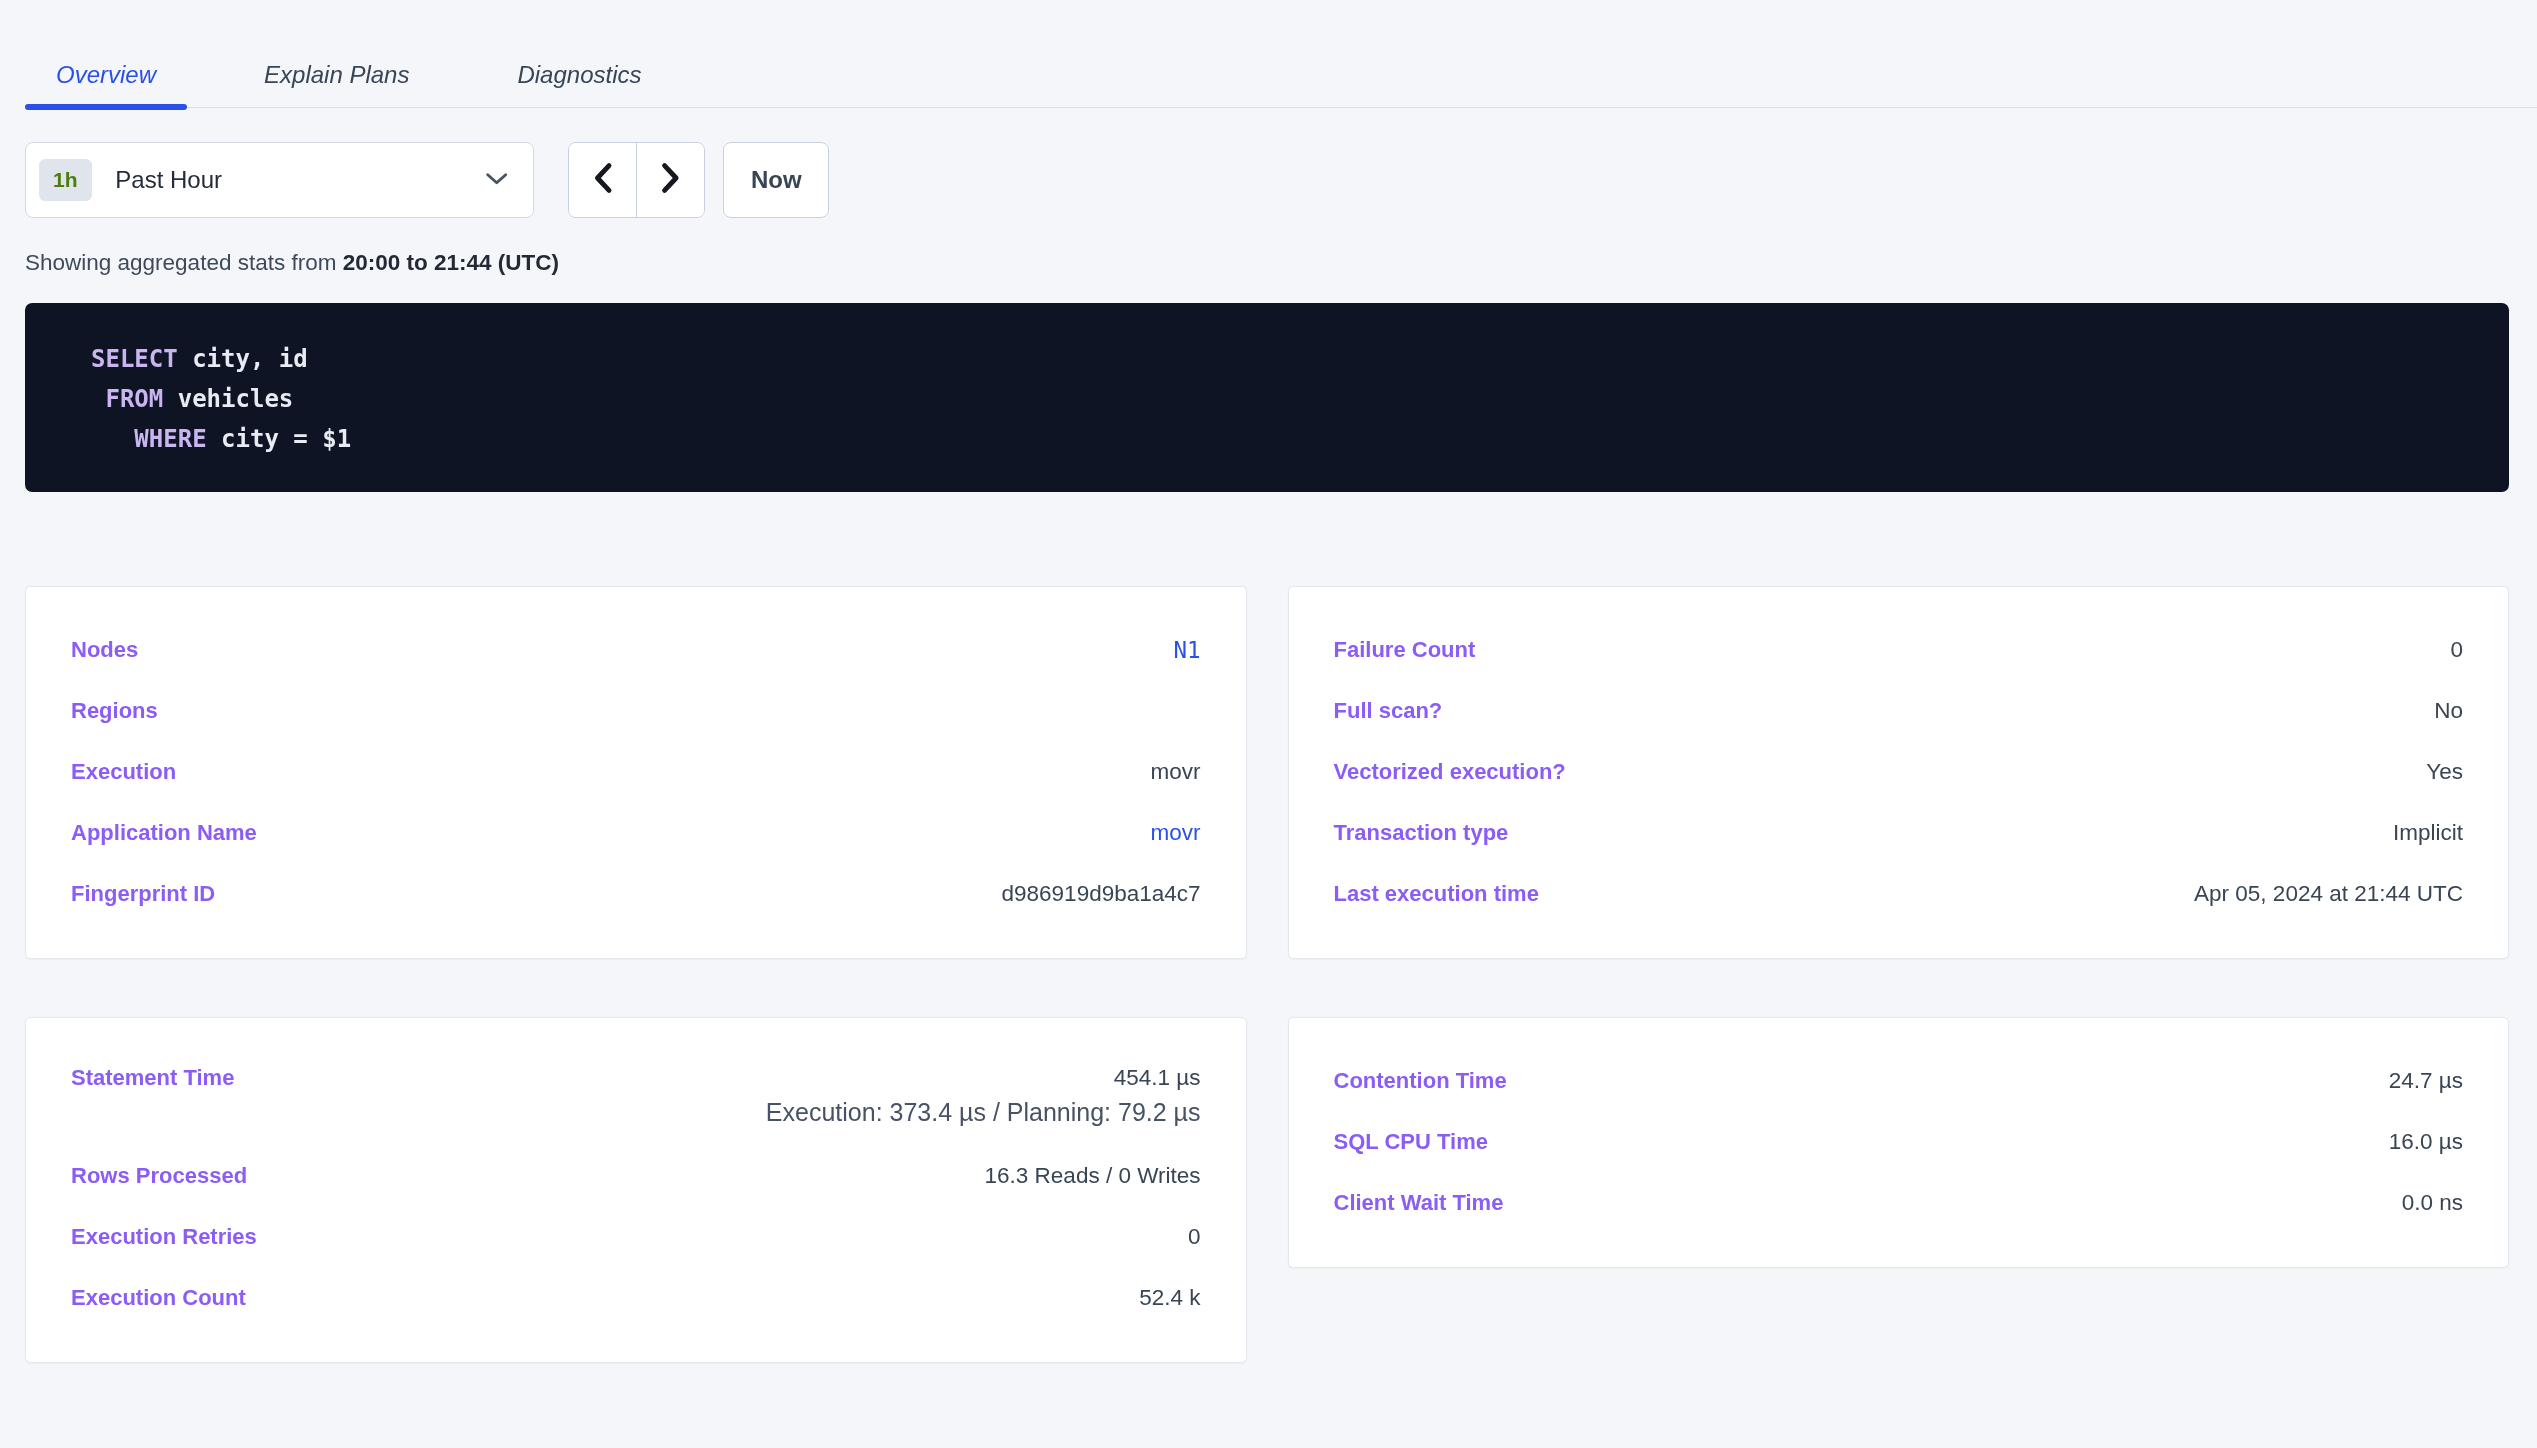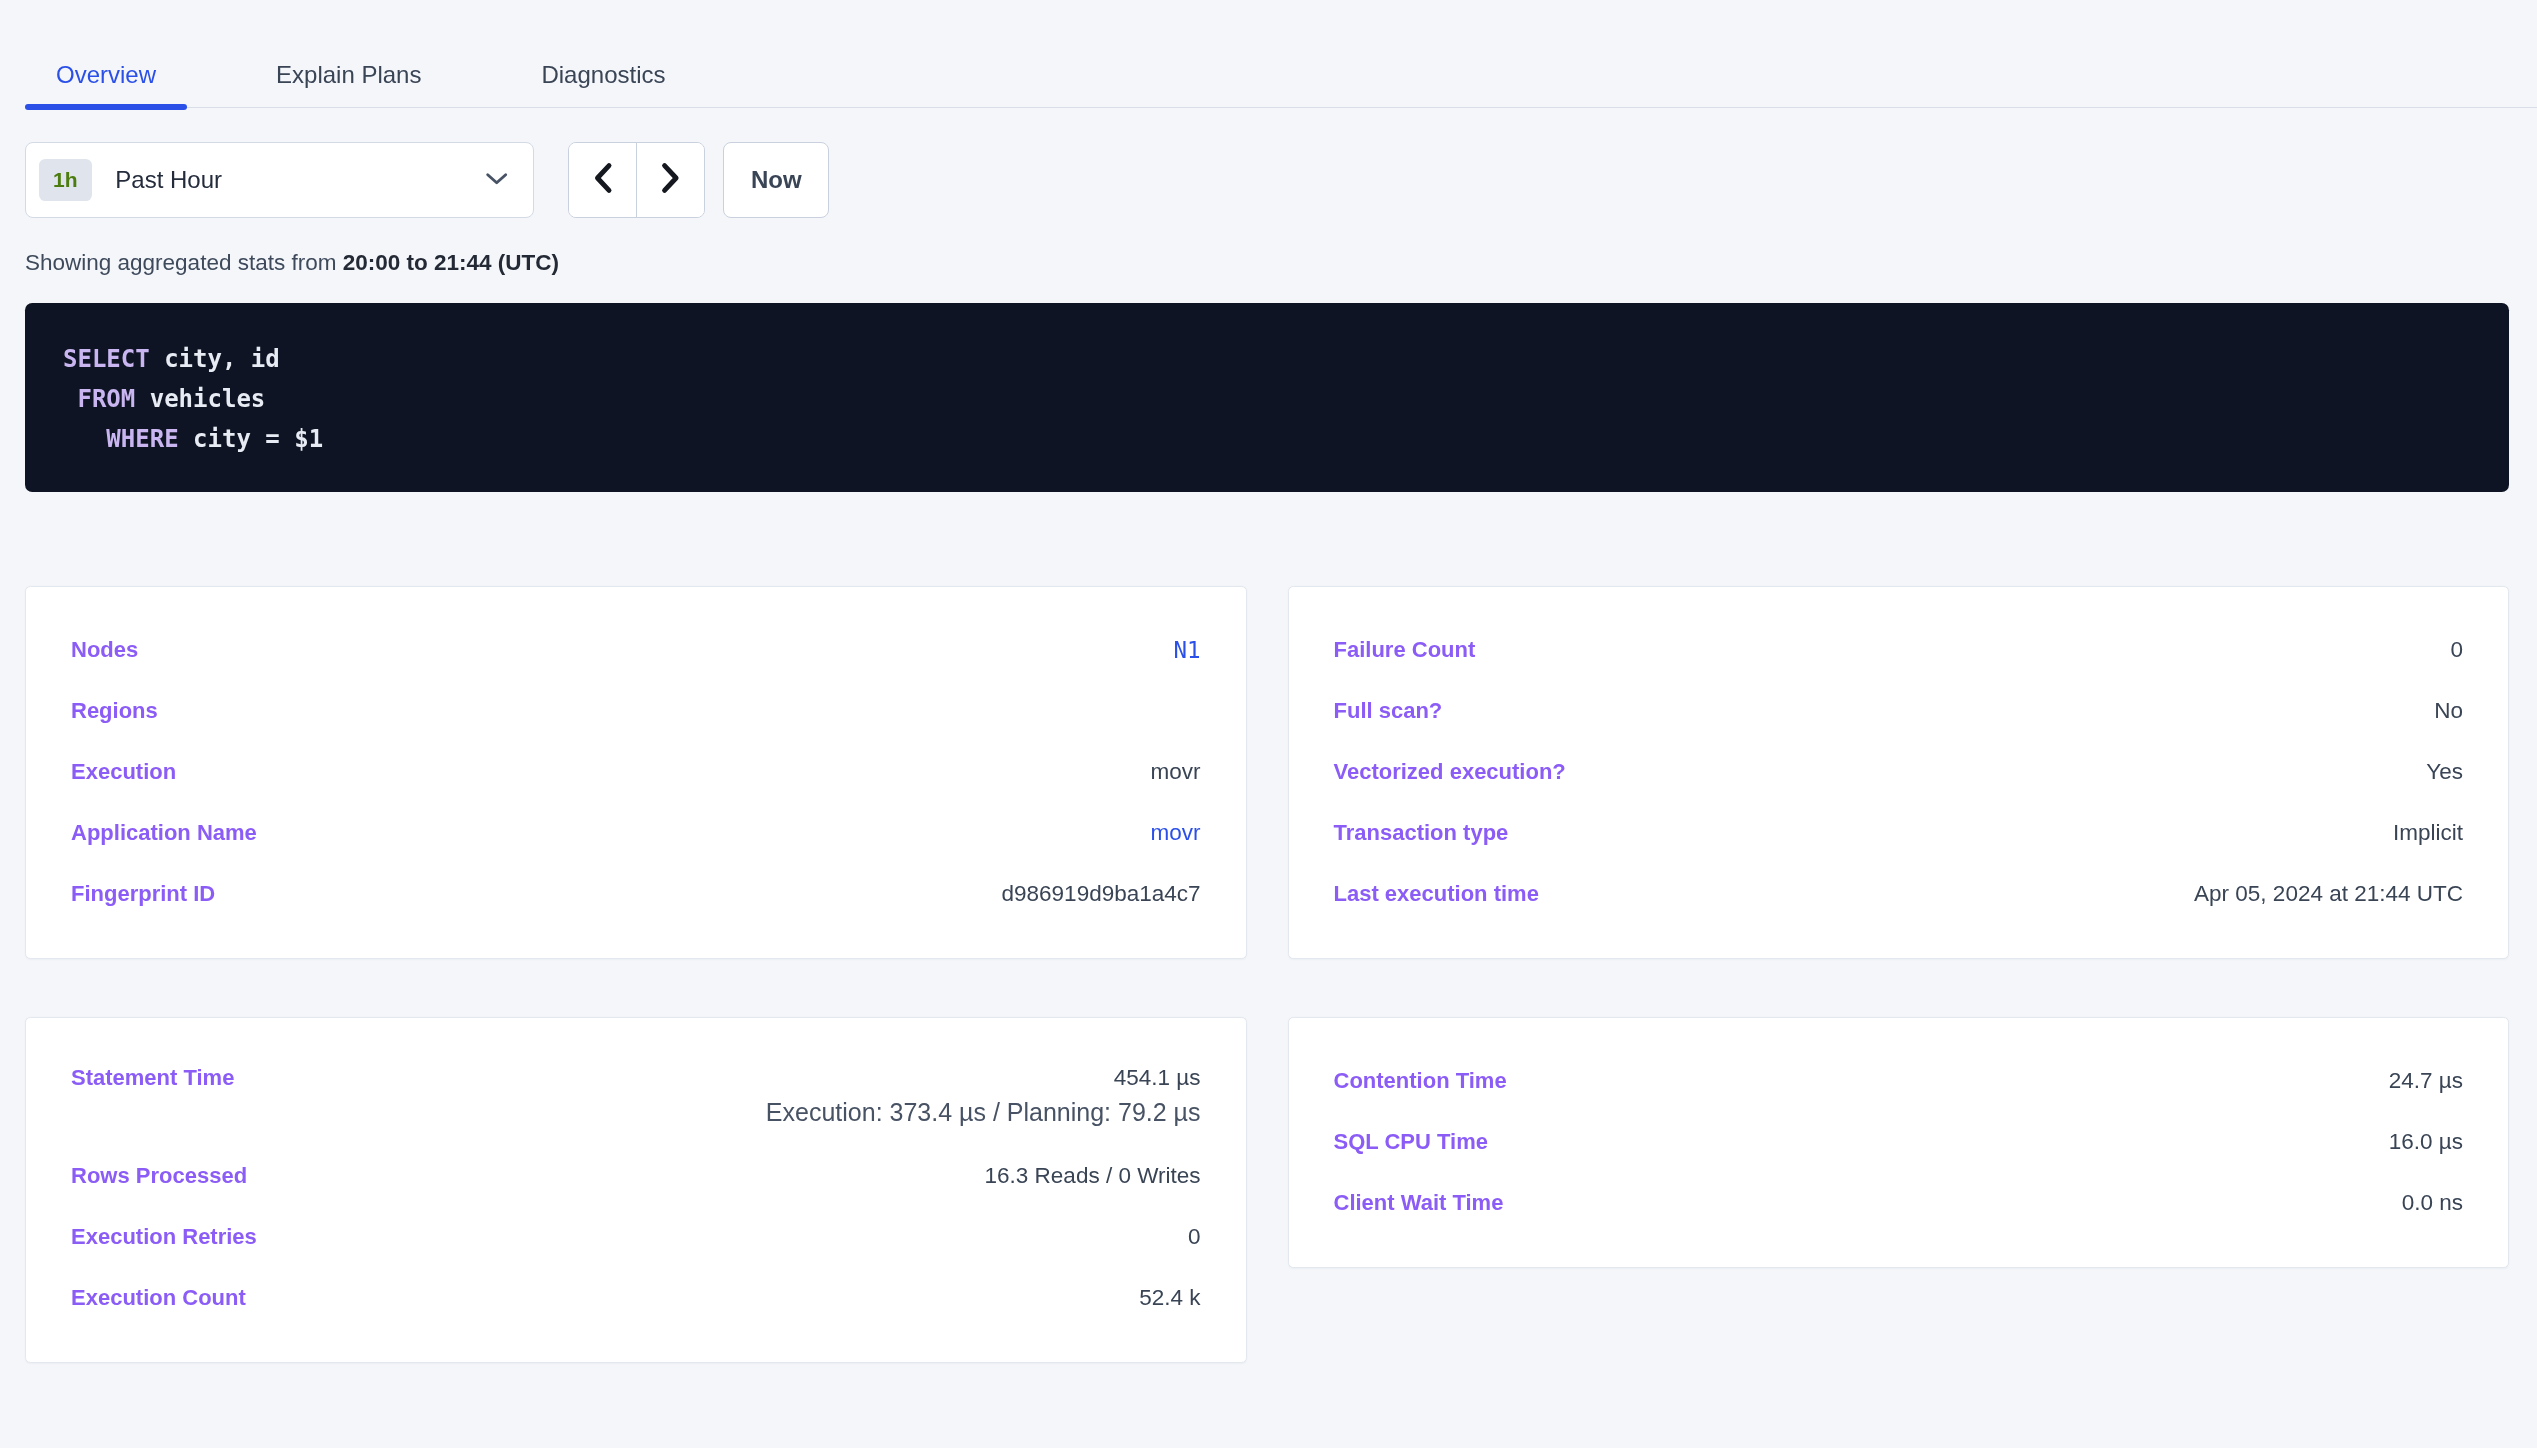--- a/index.html
+++ b/index.html
@@ -21,8 +21,9 @@
   
   .tabbar {
     margin-top: 27px; margin-right: -29px;
-    display: flex; gap: 58px;
+    display: flex; gap: 46px;
     border-bottom: 1.8px solid #d9dee7;
+    font-style: italic;
   }
   .tab {
     position: relative;

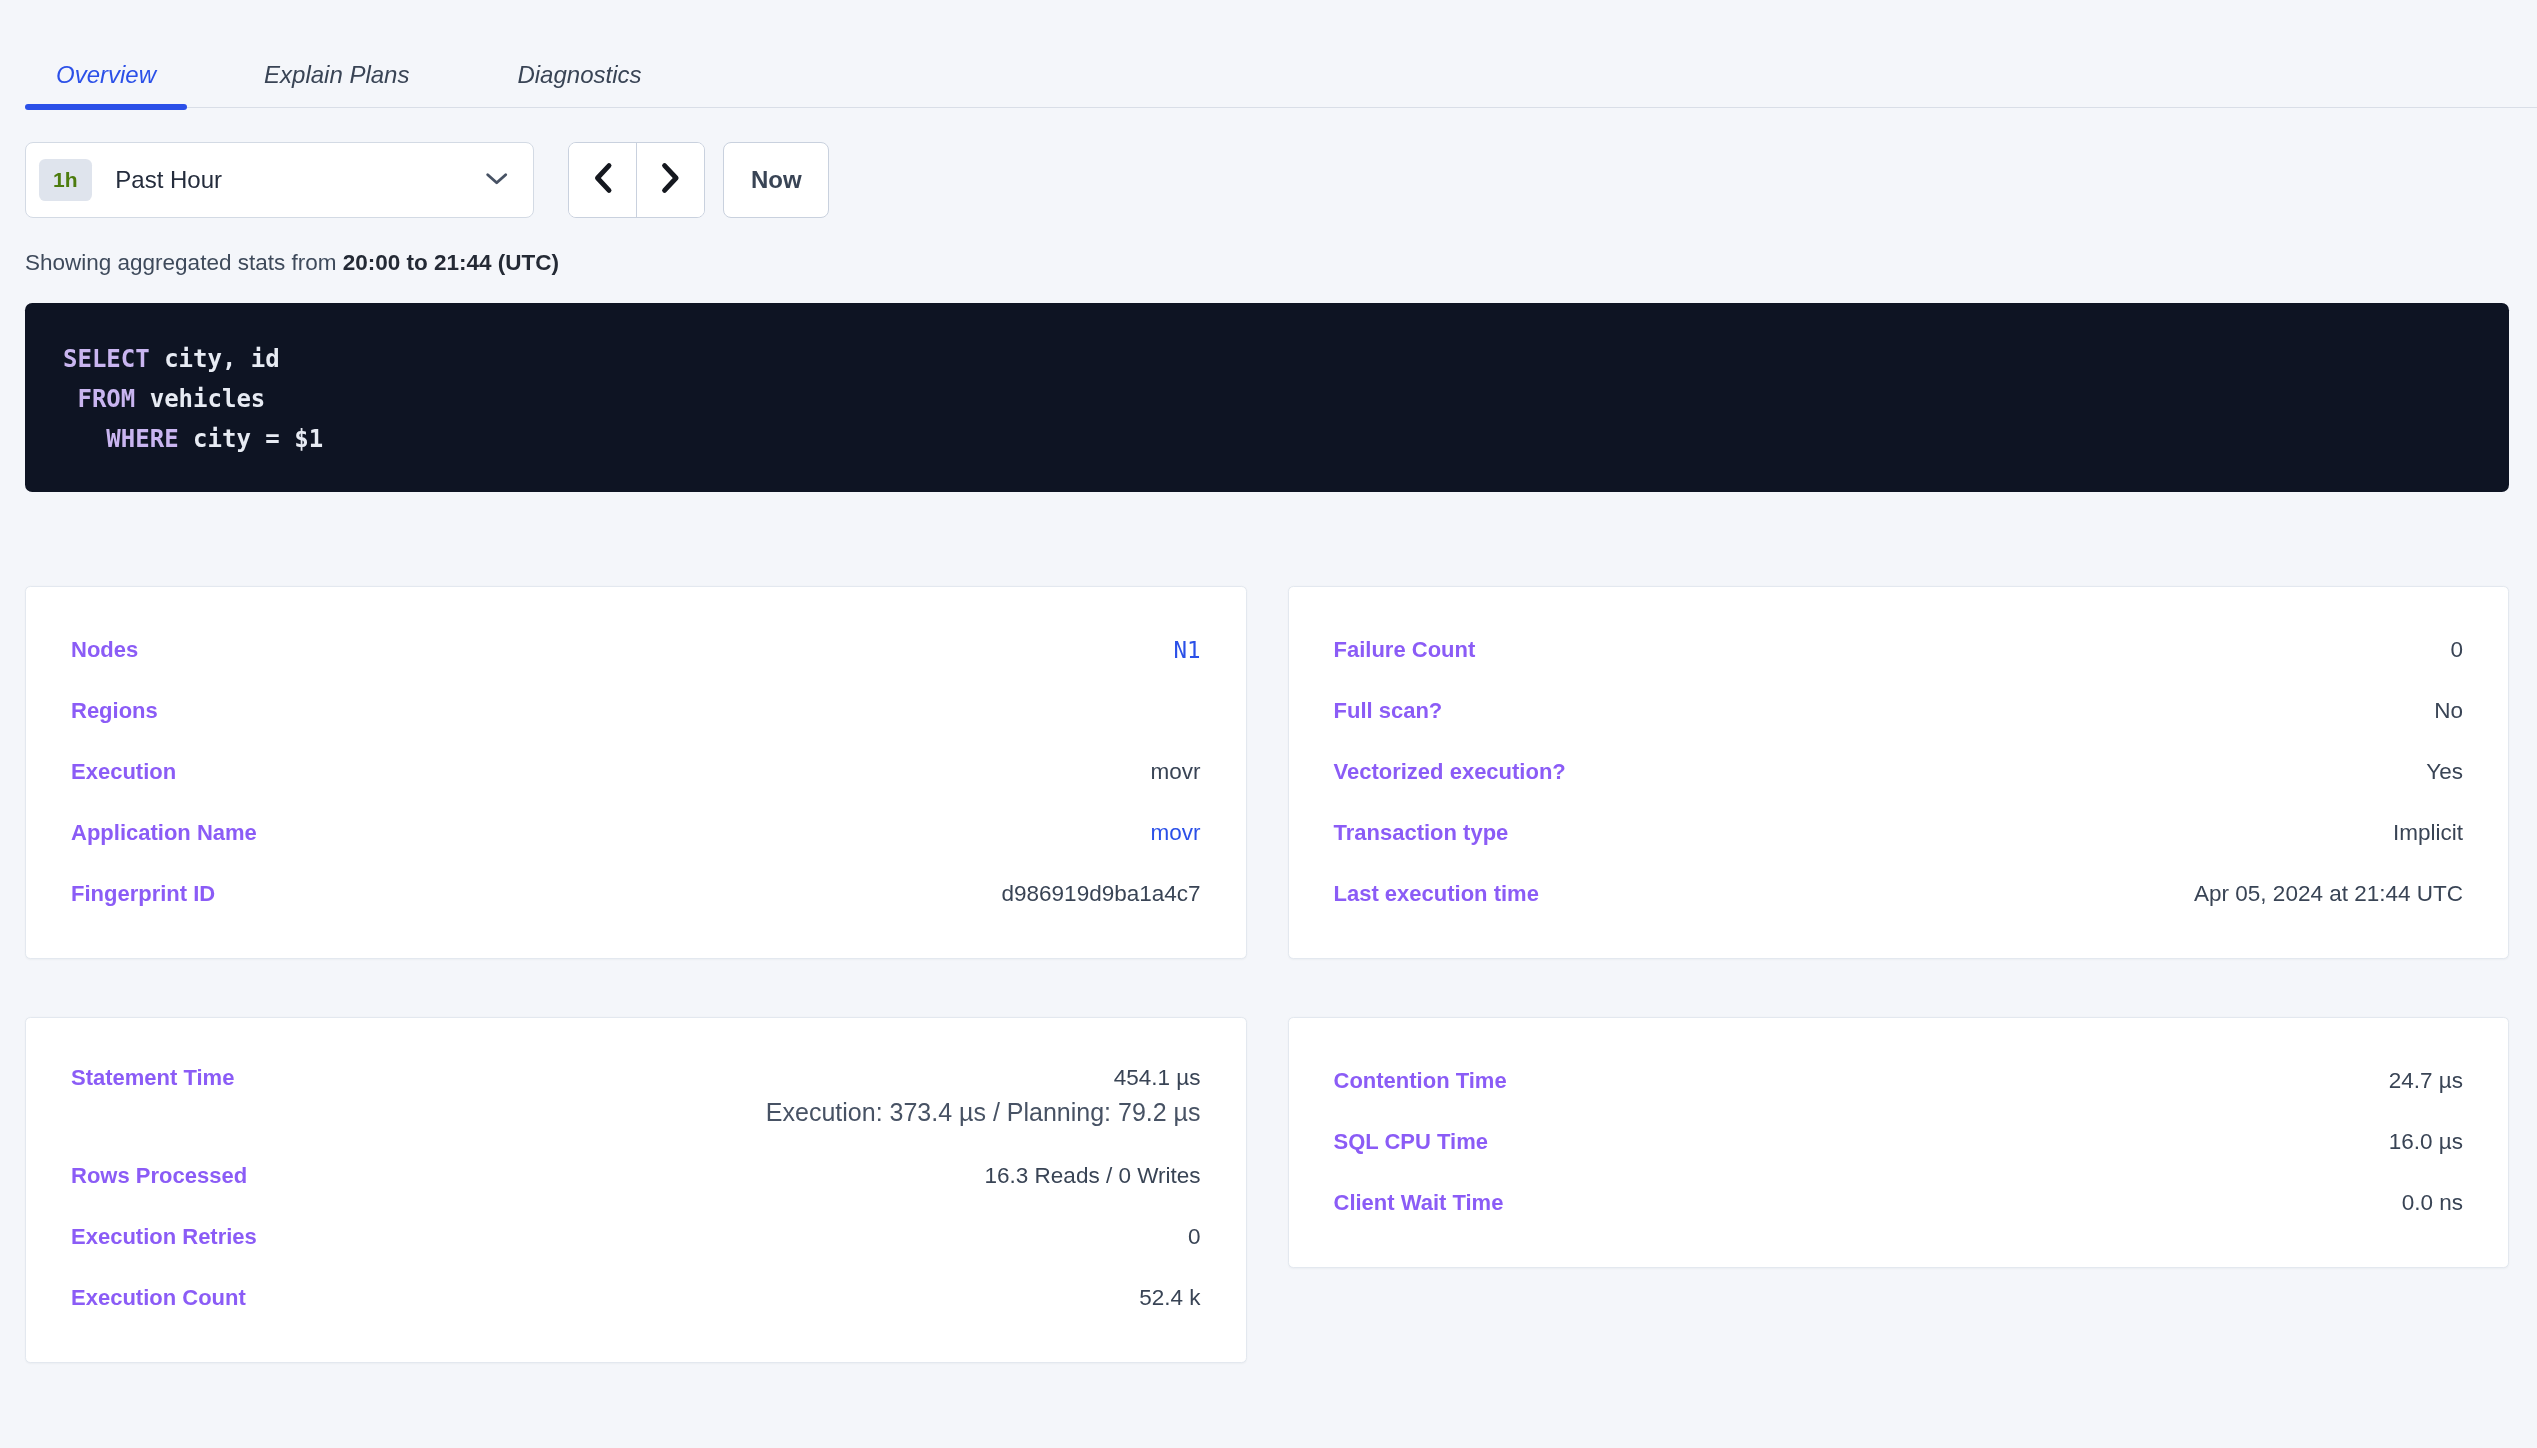--- a/index.html
+++ b/index.html
@@ -83,7 +83,7 @@
     font-size: 24px; font-weight: 600; line-height: 40px;
     color: #e7ebf3; white-space: pre;
   }
-  .kw { color: #c9b5f0; }
+  .kw { color: #c9b5f0; margin-left: 28px; }
 
   
   .grid {

